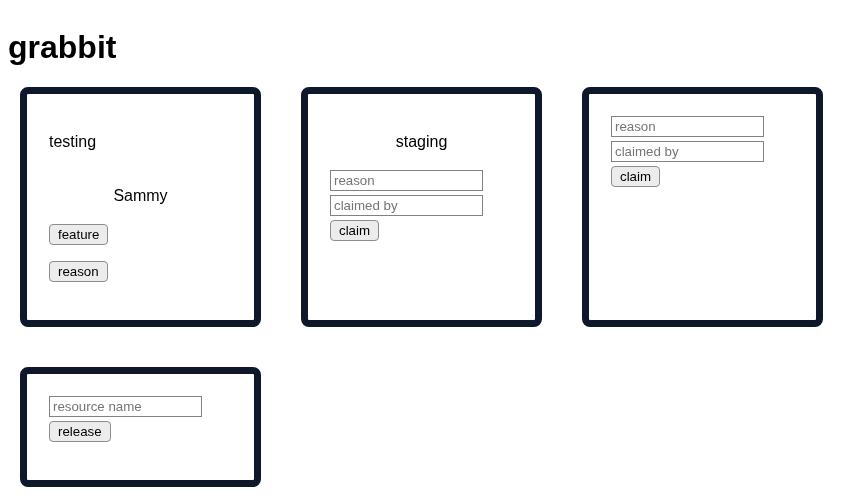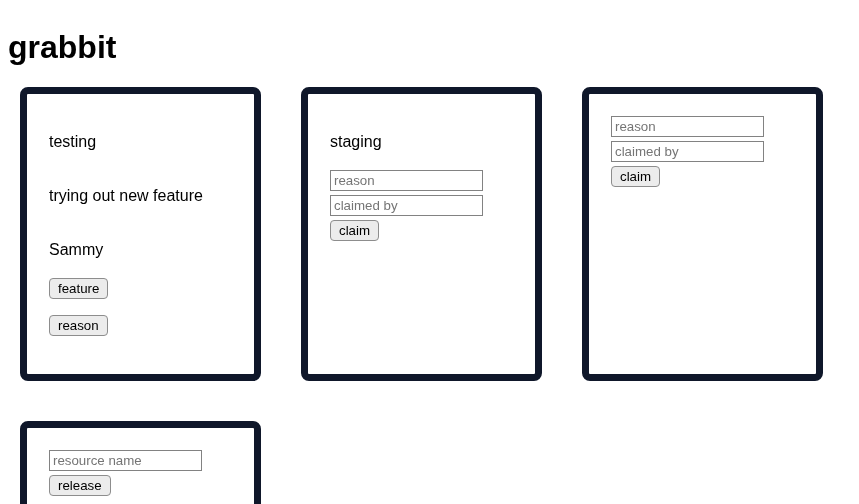--- a/index.html
+++ b/index.html
@@ -43,7 +43,7 @@
   }
   .mt16 { margin-top: 16px !important; }
   .mb35 { margin-bottom: 35px !important; }
-  .mb19 { margin-bottom: 19px !important; }
+  .mb19 { margin-bottom: 19px !important; text-align: center; }
   .text-input {
     display: block;
     width: 153px;

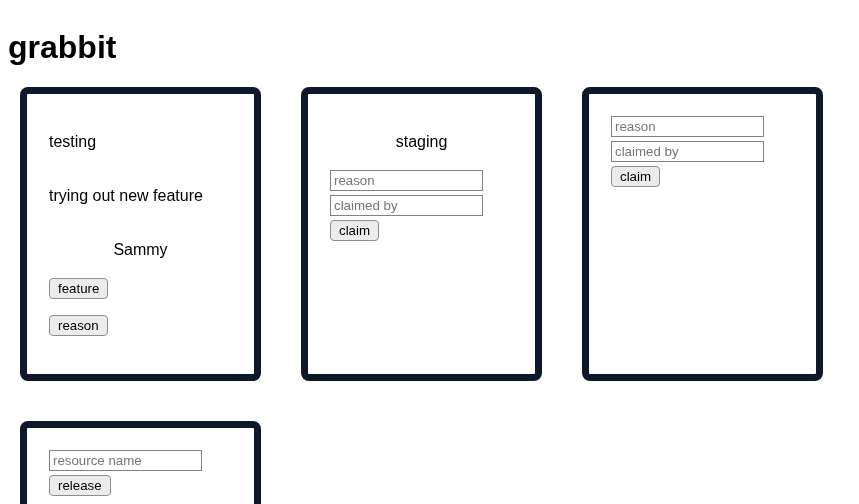--- a/index.html
+++ b/index.html
@@ -86,7 +86,6 @@
 
   <div class="card">
     <p class="mt16 mb35">testing</p>
-    <p class="mb35">trying out new feature</p>
     <p class="mb19">Sammy</p>
     <button class="btn">feature</button>
     <button class="btn">reason</button>

